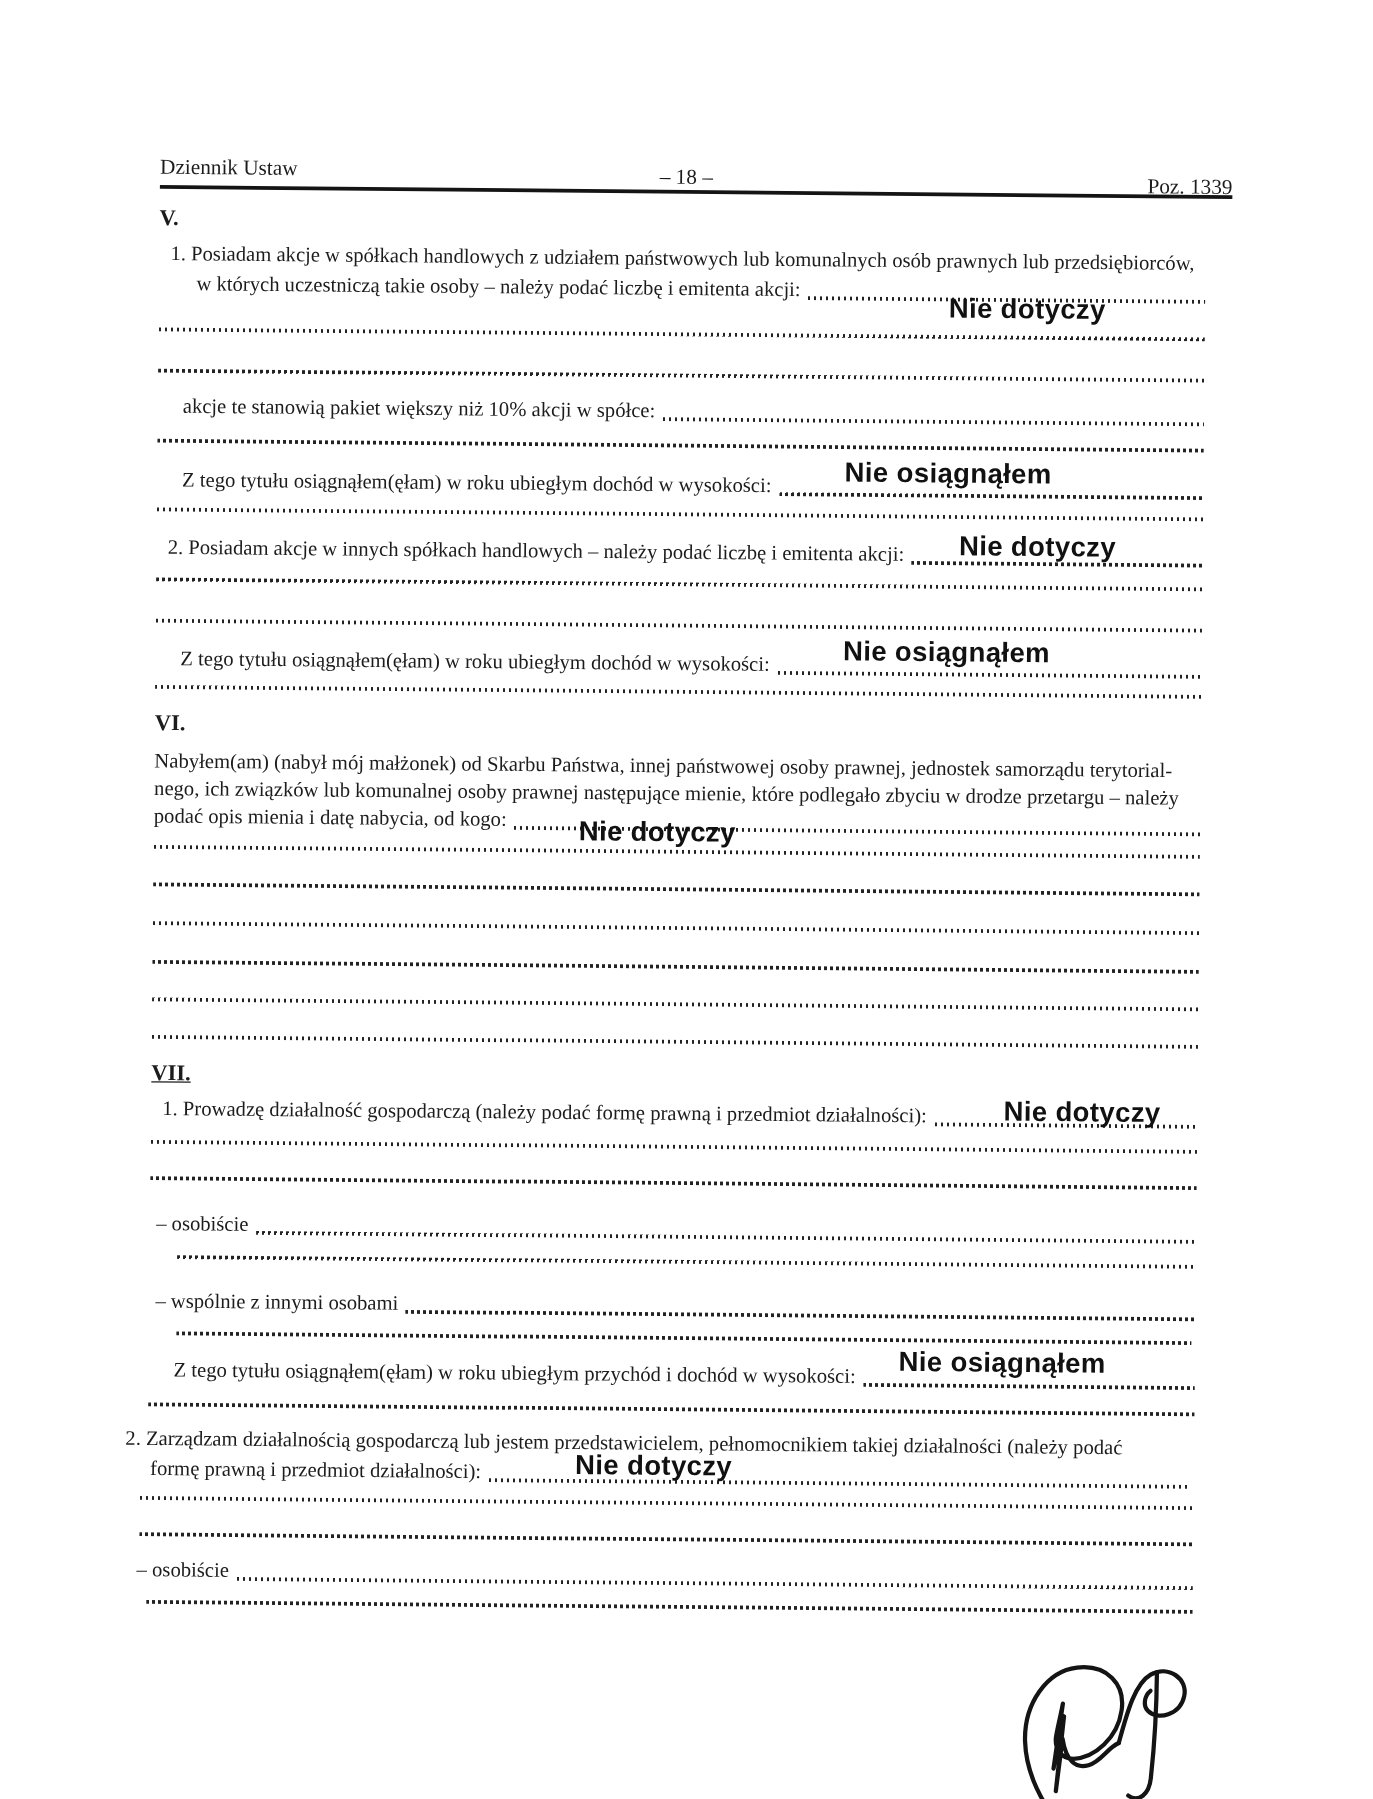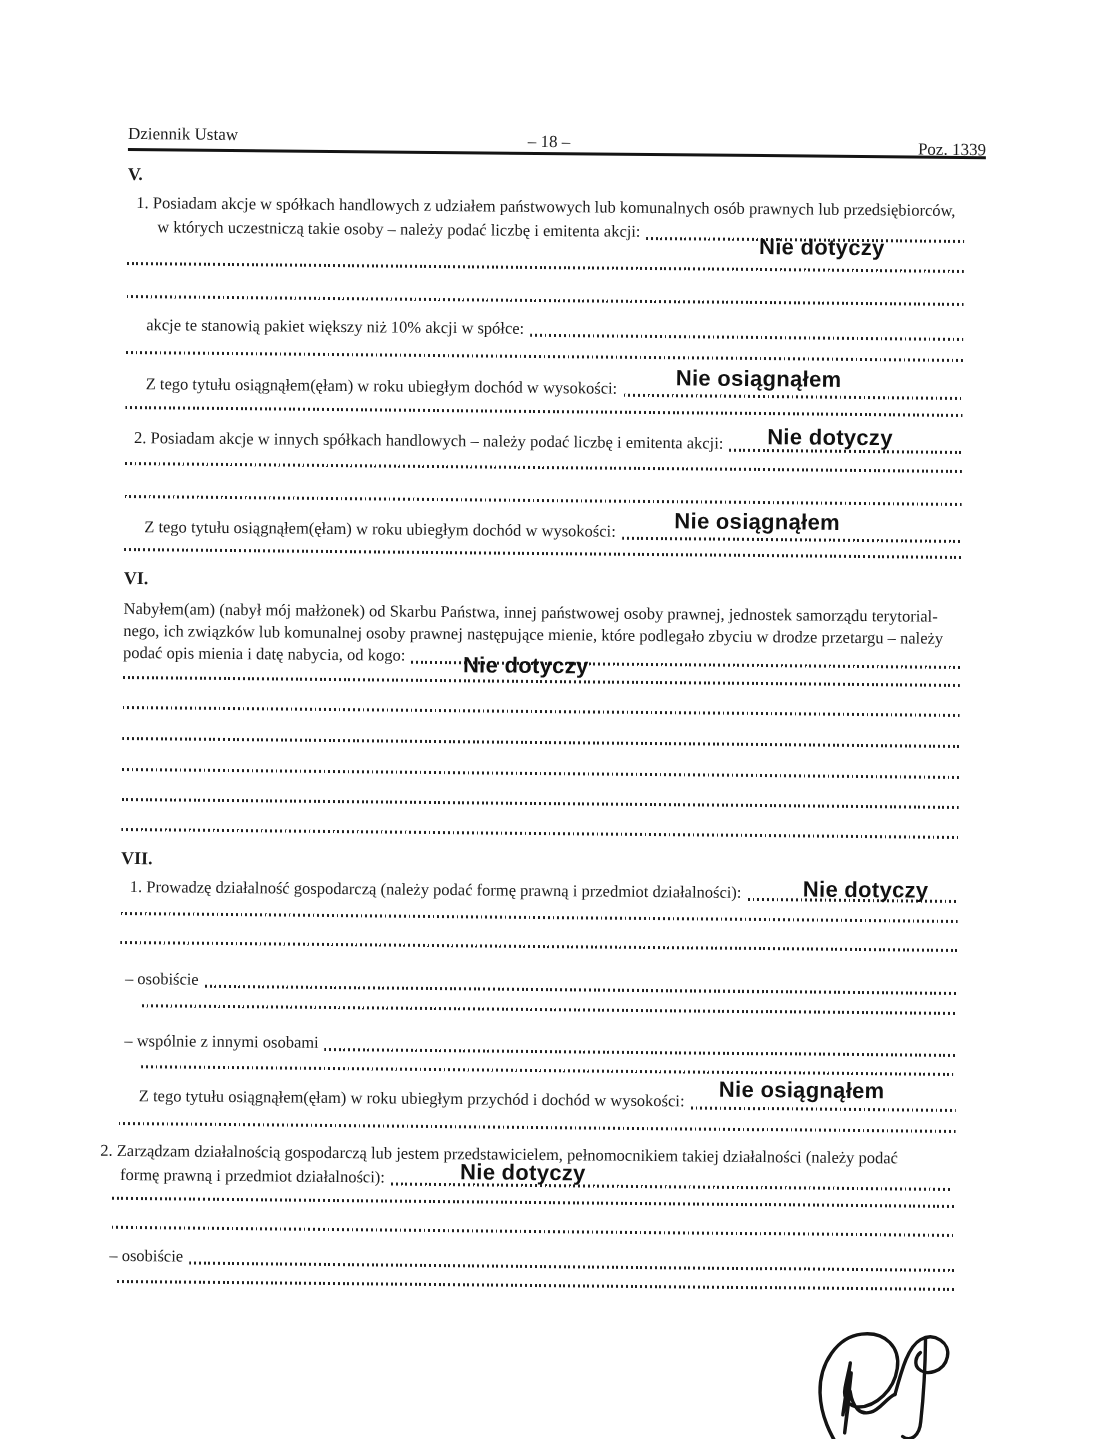--- a/index.html
+++ b/index.html
@@ -97,7 +97,7 @@
     <div class="dotline" style="left:128px;top:768px;width:837px;"></div>
     <div class="dotline" style="left:128px;top:798px;width:837px;"></div>
 
-    <div class="abs h" style="left:128px;top:818px;">VII.</div>
+    <div class="abs h" style="left:128px;top:818px;text-decoration:underline;">VII.</div>
 
     <div class="row body-t" style="left:137px;top:846px;width:828px;">
       <span>1. Prowadzę działalność gospodarczą (należy podać formę prawną i przedmiot działalności):</span>

